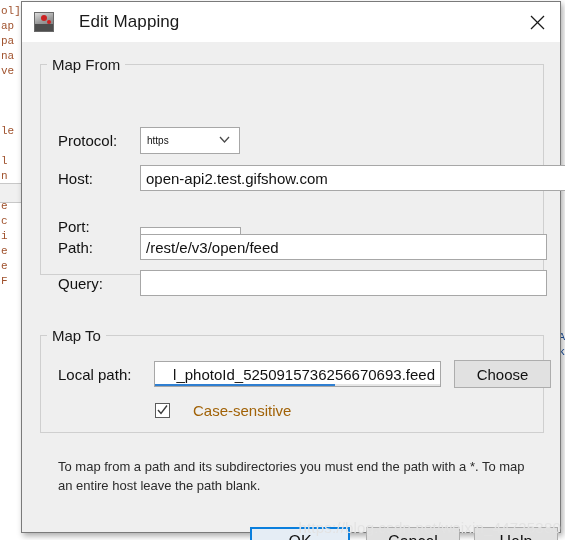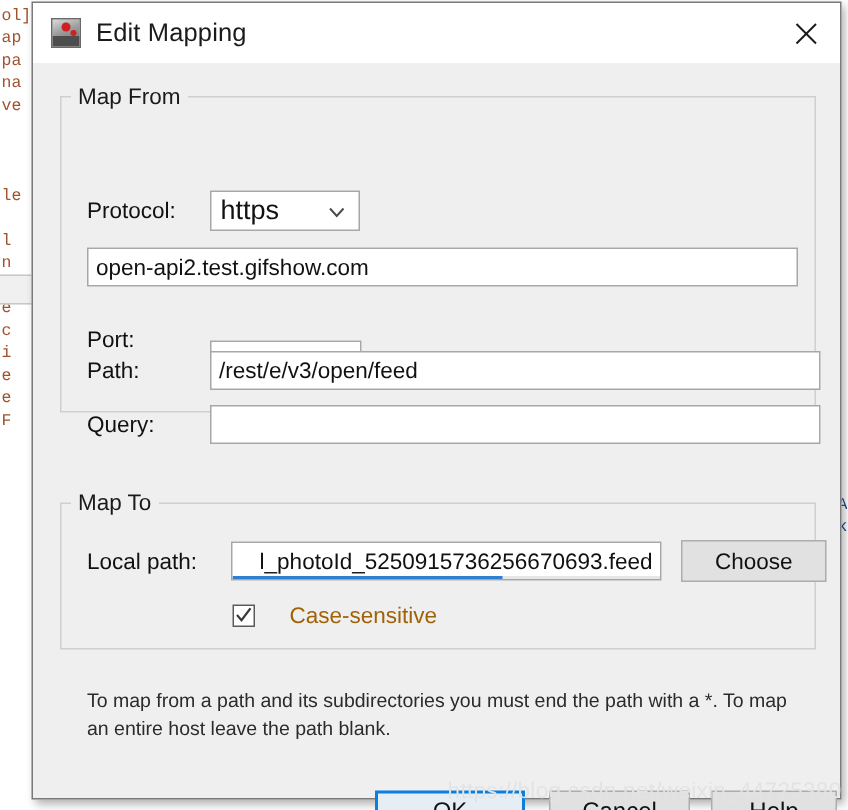--- a/index.html
+++ b/index.html
@@ -68,6 +68,7 @@
     align-items: center;
     position: relative;
     box-sizing: border-box;
+    gap: 15px;
   }
   #app-icon {
     width: 20px;

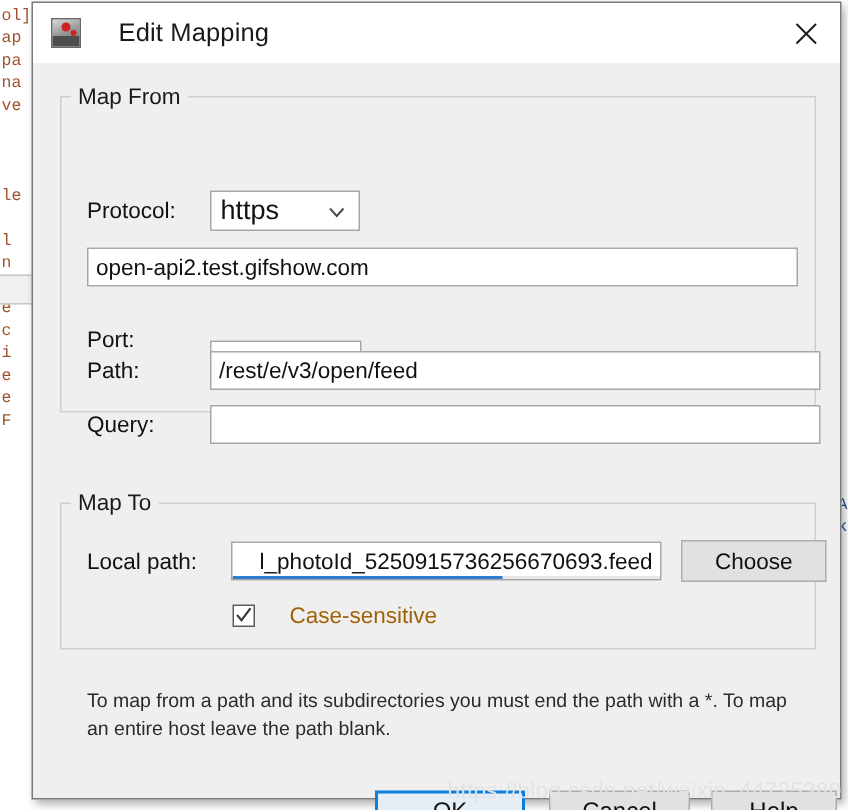--- a/index.html
+++ b/index.html
@@ -190,7 +190,7 @@
     align-items: center;
     justify-content: space-between;
     padding: 0 6px 0 6px;
-    font-size: 18px;
+    font-size: 10px;
     color: #111;
   }
   .chev { margin-right: 2px; display:block; }

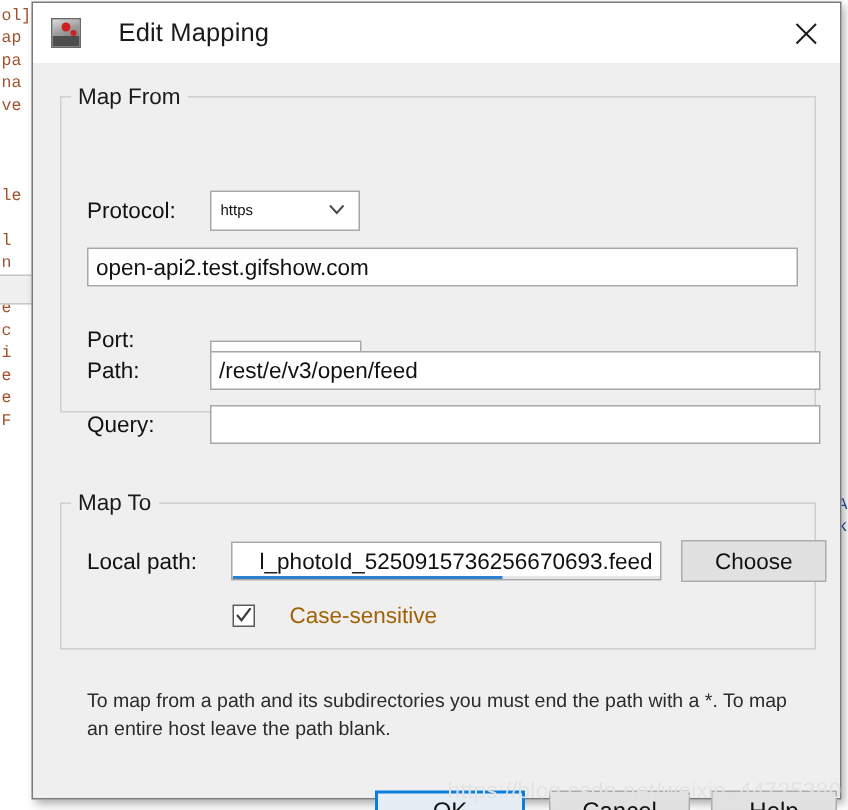--- a/index.html
+++ b/index.html
@@ -386,6 +386,7 @@
     </div>
 
     <div class="row" id="row-host">
+      <span class="fld-label">Host:</span>
       <div class="textbox" id="tb-host">
         <span>open-api2.test.gifshow.com</span>
       </div>

